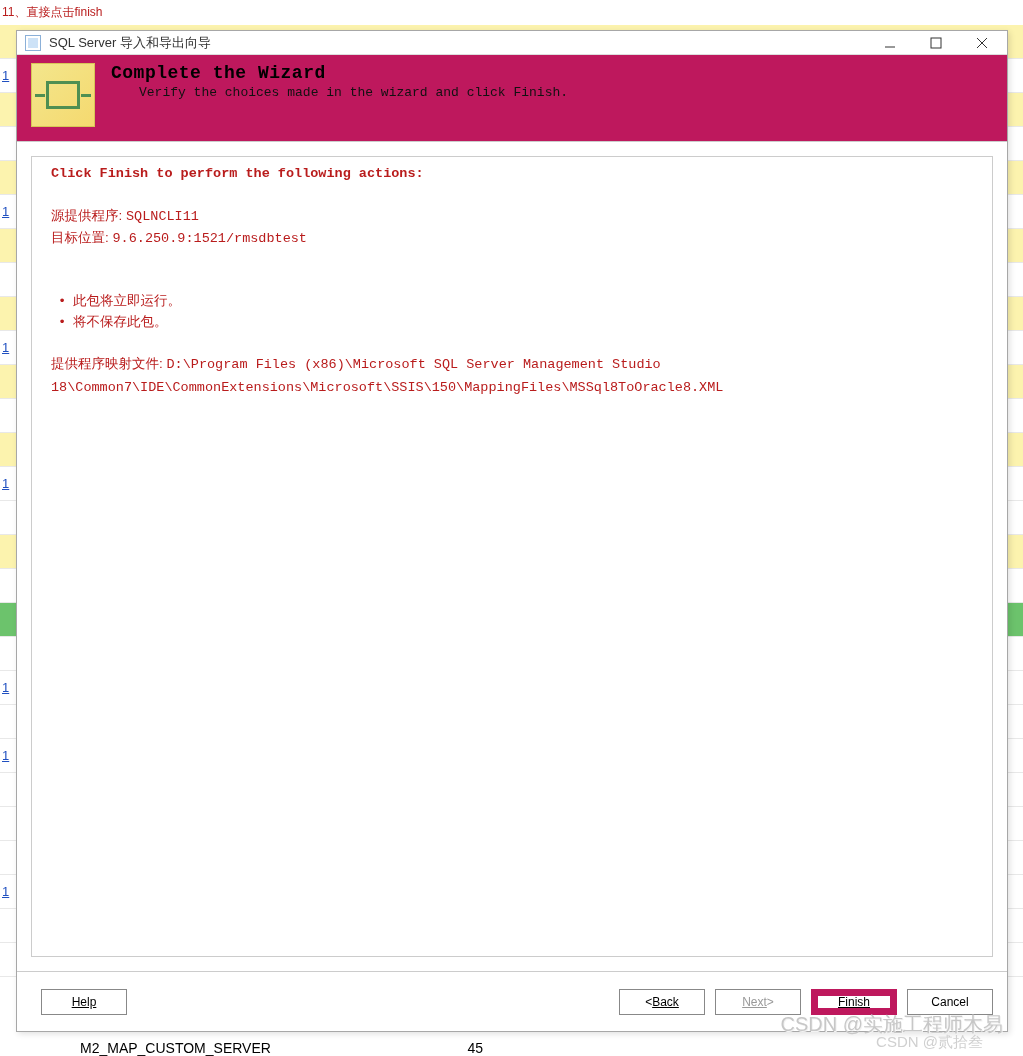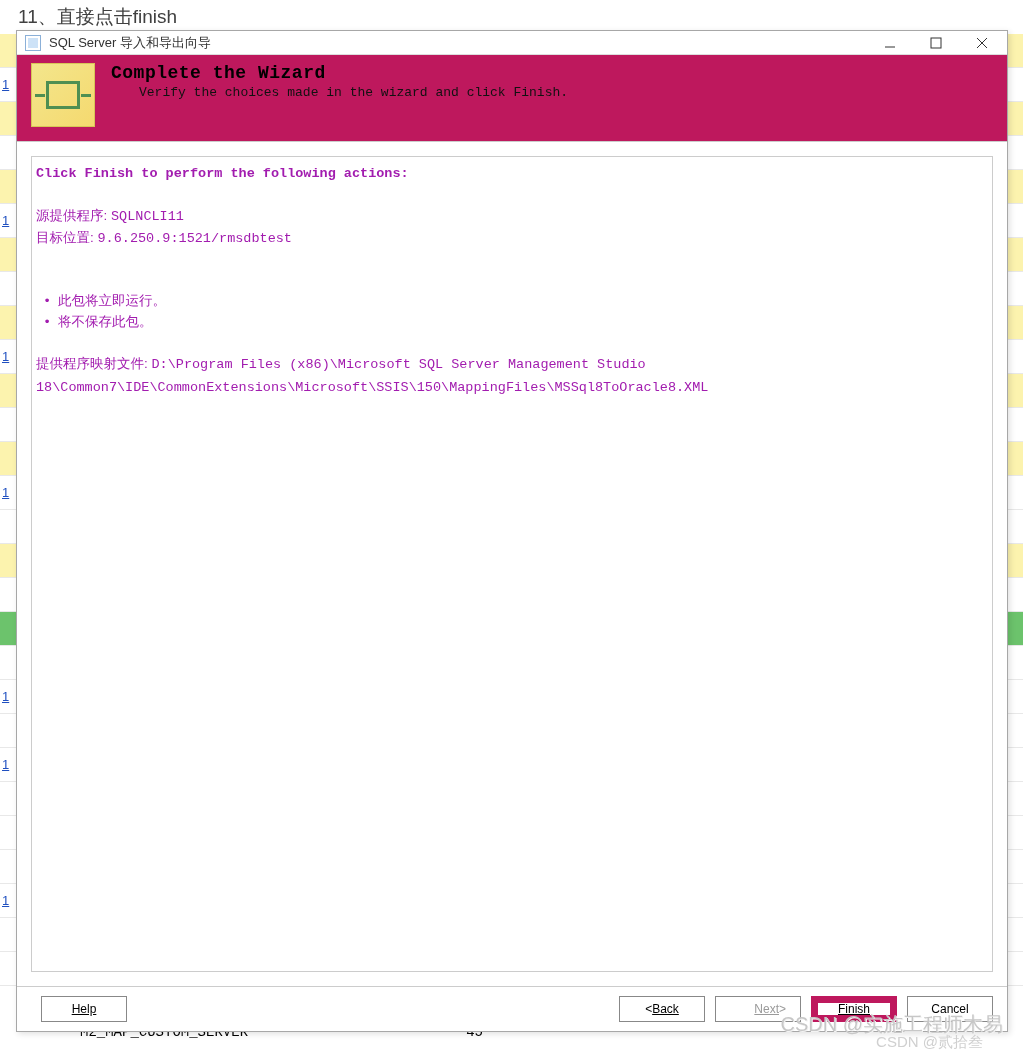--- a/index.html
+++ b/index.html
@@ -18,7 +18,7 @@
       top: 0; left: 0; right: 0; bottom: 0;
       z-index: 0;
     }
-    .bg-rows .step { font-size: 19px; color: #404040; padding: 4px 18px; }
+    .bg-rows .step { font-size: 12px; color: #b91c1c; padding: 4px 2px; }
     .bg-row { height: 34px; border-bottom: 1px solid #e8e8e8; display:flex; align-items:center; }
     .bg-row.yellow { background: #fcf3ae; }
     .bg-row.green { background: #6cc36c; }

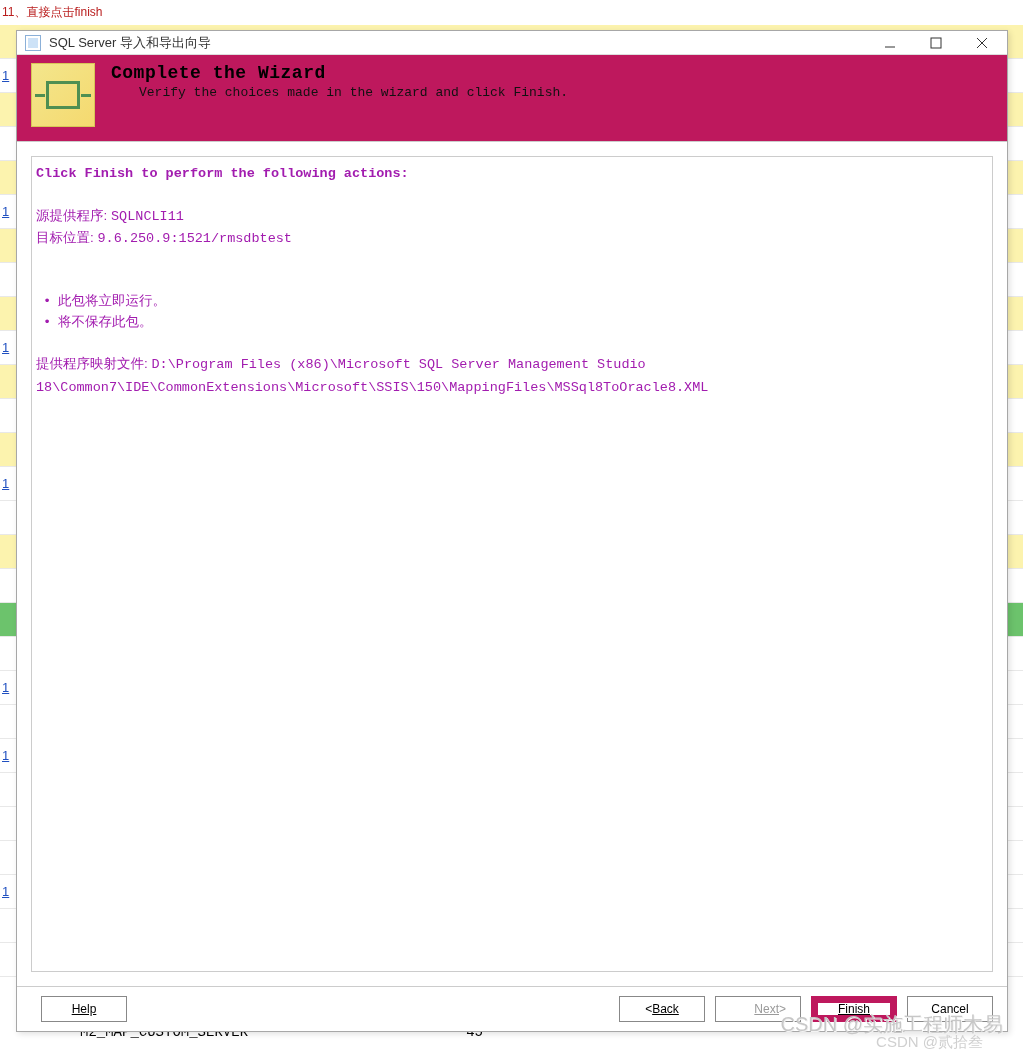--- a/index.html
+++ b/index.html
@@ -104,10 +104,10 @@
       flex:1;
       border:1px solid #ccc;
       background:#fff;
-      padding: 6px 4px;
+      padding: 6px 19px;
       overflow:auto;
       font-size: 13.5px;
-      color:#a21caf;
+      color:#b91c1c;
       line-height: 1.6;
     }
     .content-box .mono{font-family:"Courier New",monospace;}

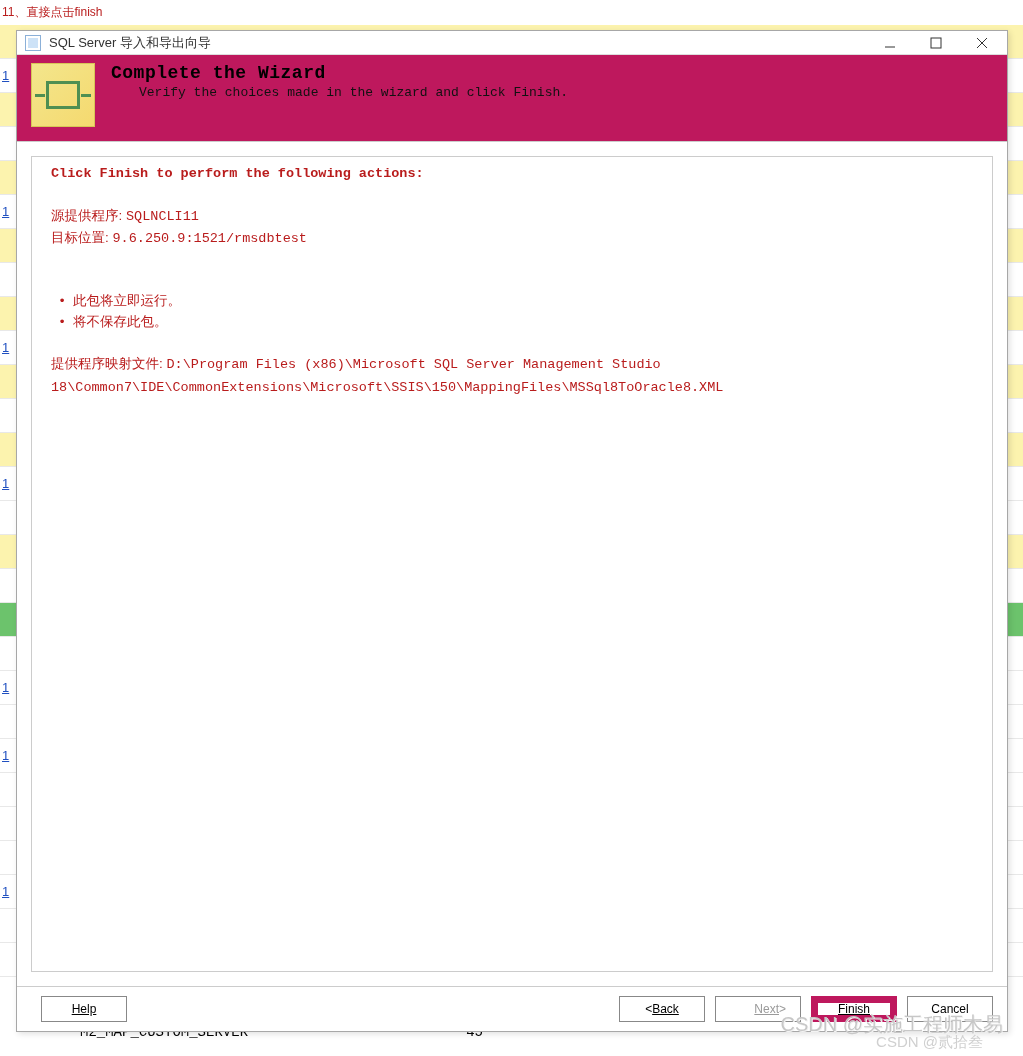--- a/index.html
+++ b/index.html
@@ -117,7 +117,7 @@
     .gap{height:20px;}
 
     .footer{
-      height:45px;
+      height:60px;
       border-top:1px solid #ccc;
       display:flex;
       align-items:center;

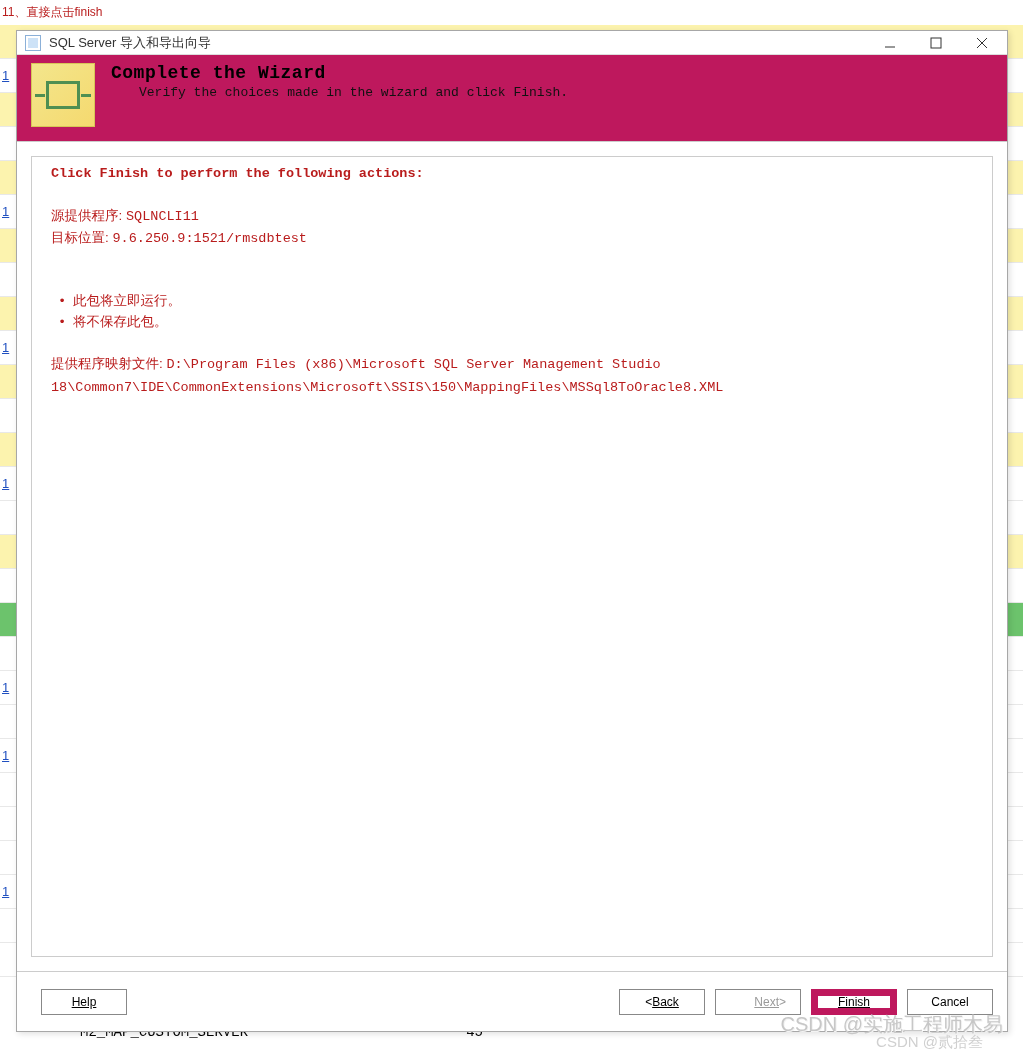--- a/index.html
+++ b/index.html
@@ -136,7 +136,7 @@
       cursor:pointer;
     }
     .btn.default{border:7px solid #be185d;}
-    .btn:disabled,.btn.disabled{color:#9a9a9a; cursor:default;justify-content:flex-end;}
+    .btn:disabled,.btn.disabled{color:#9a9a9a; cursor:default;}
     .btn .ul{text-decoration:underline;}
 
     .watermark{

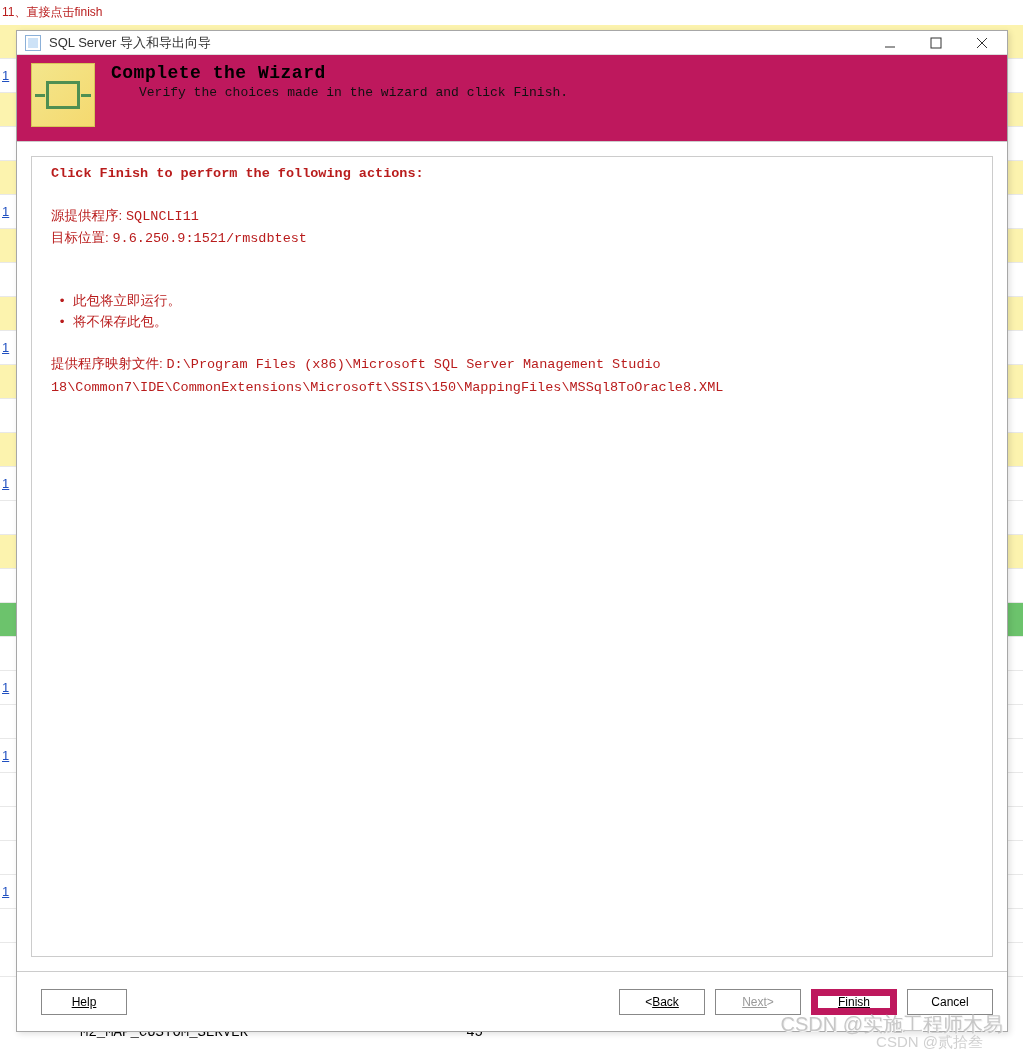--- a/index.html
+++ b/index.html
@@ -24,7 +24,7 @@
     .bg-row.green { background: #6cc36c; }
     .bg-row.white { background: #ffffff; }
     .bg-num { color:#2050c0; text-decoration:underline; font-size:13px; padding-left:2px; }
-    .bg-bottom { position:absolute; bottom:16px; left:80px; right:0; font-family:Liberation Mono, monospace; font-size:14px; display:flex; justify-content:space-between; padding-right:540px; }
+    .bg-bottom { position:absolute; bottom:0; left:80px; right:0; font-family:Liberation Sans, sans-serif; font-size:14px; display:flex; justify-content:space-between; padding-right:540px; }
 
     
     .window {

